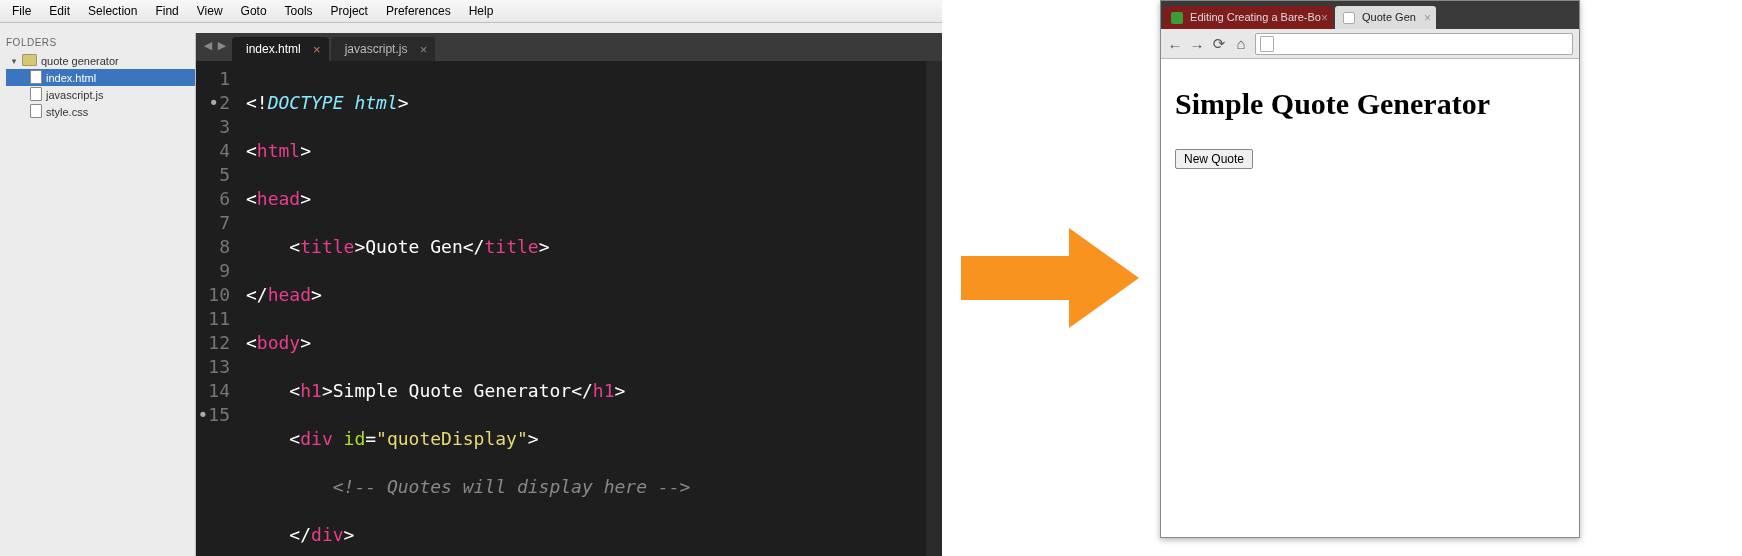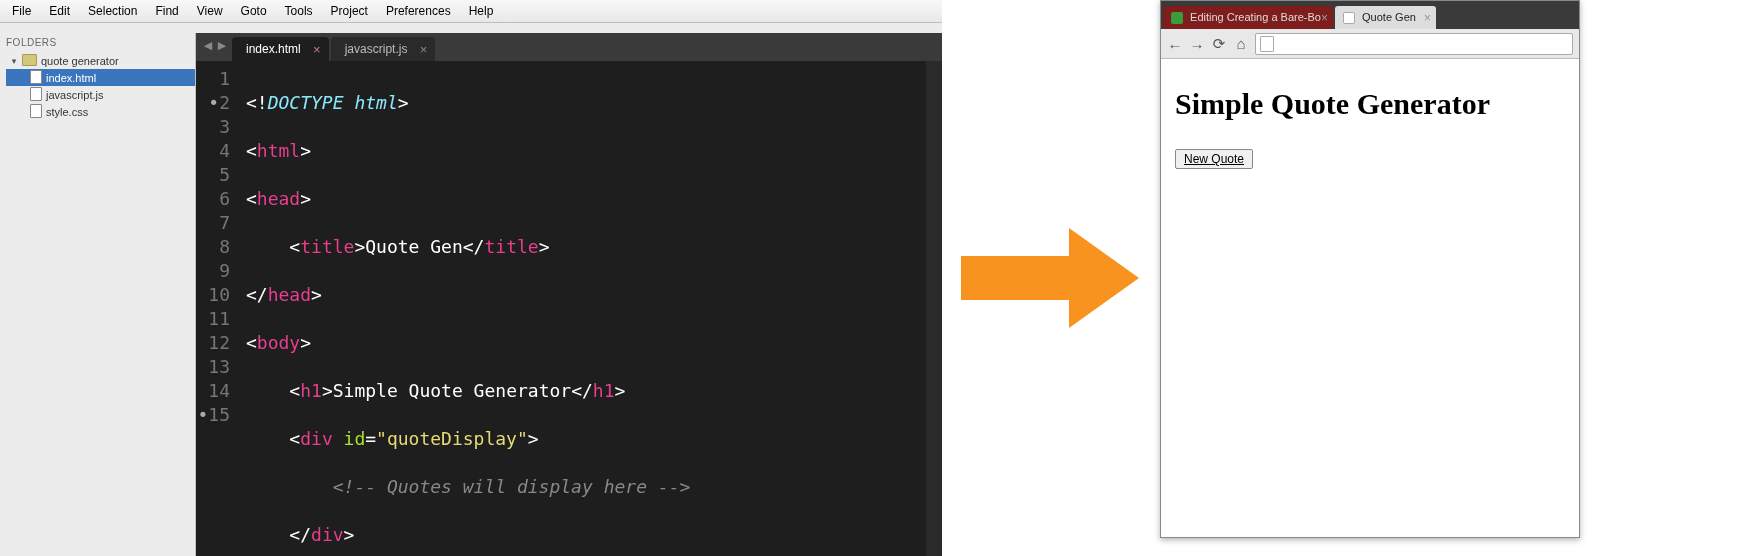--- a/index.html
+++ b/index.html
@@ -300,7 +300,6 @@
   background: #f0f0f0;
   border: 1px solid #888;
   border-radius: 2px;
-  text-decoration: underline;
 }
 </style>
 </head>

